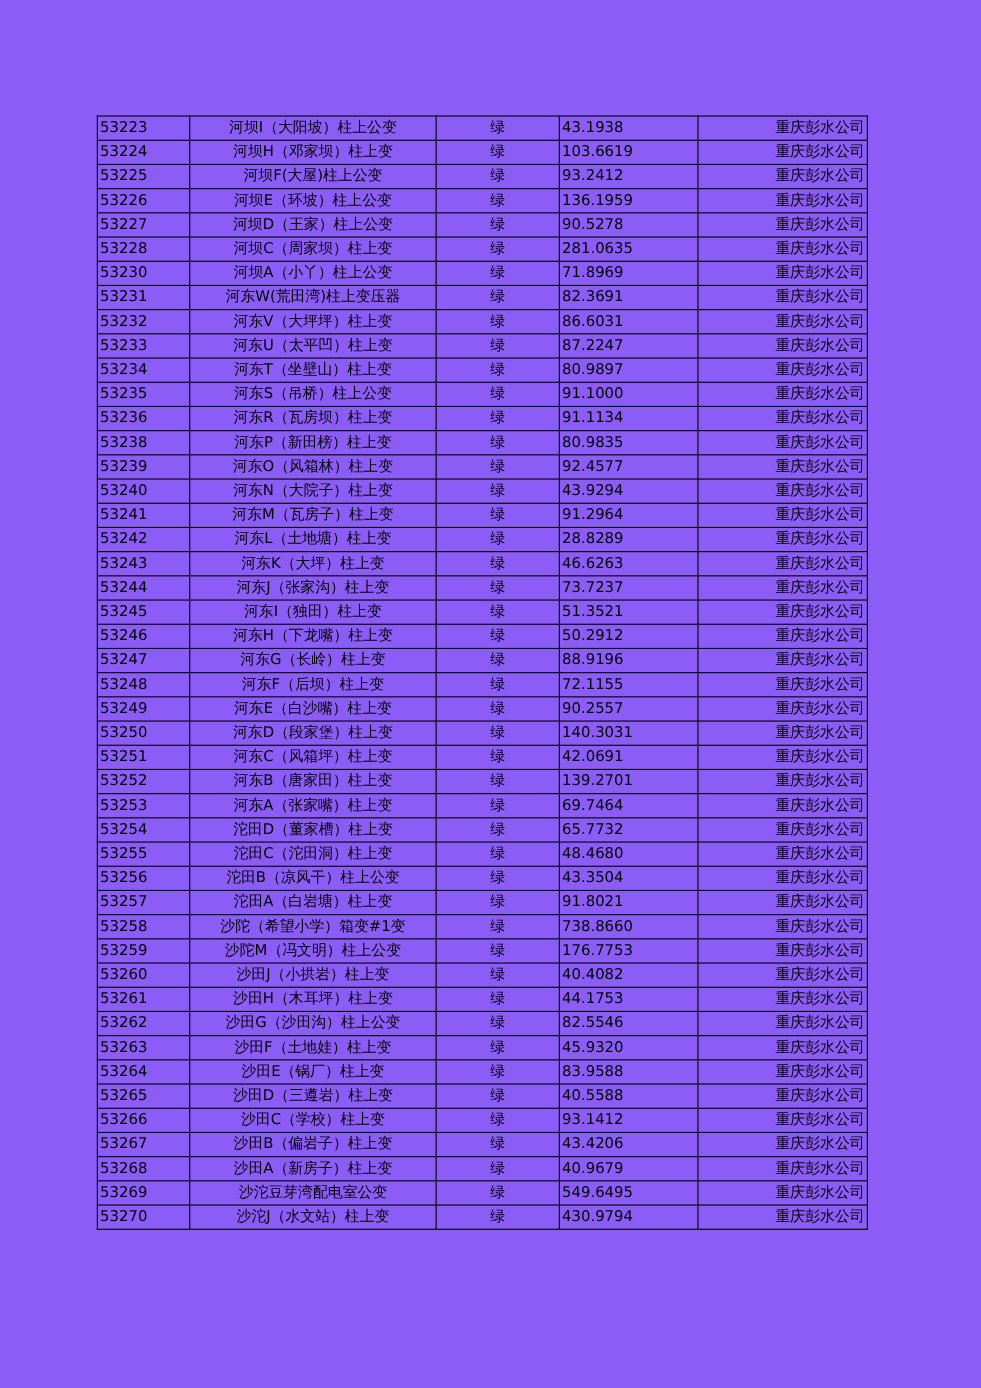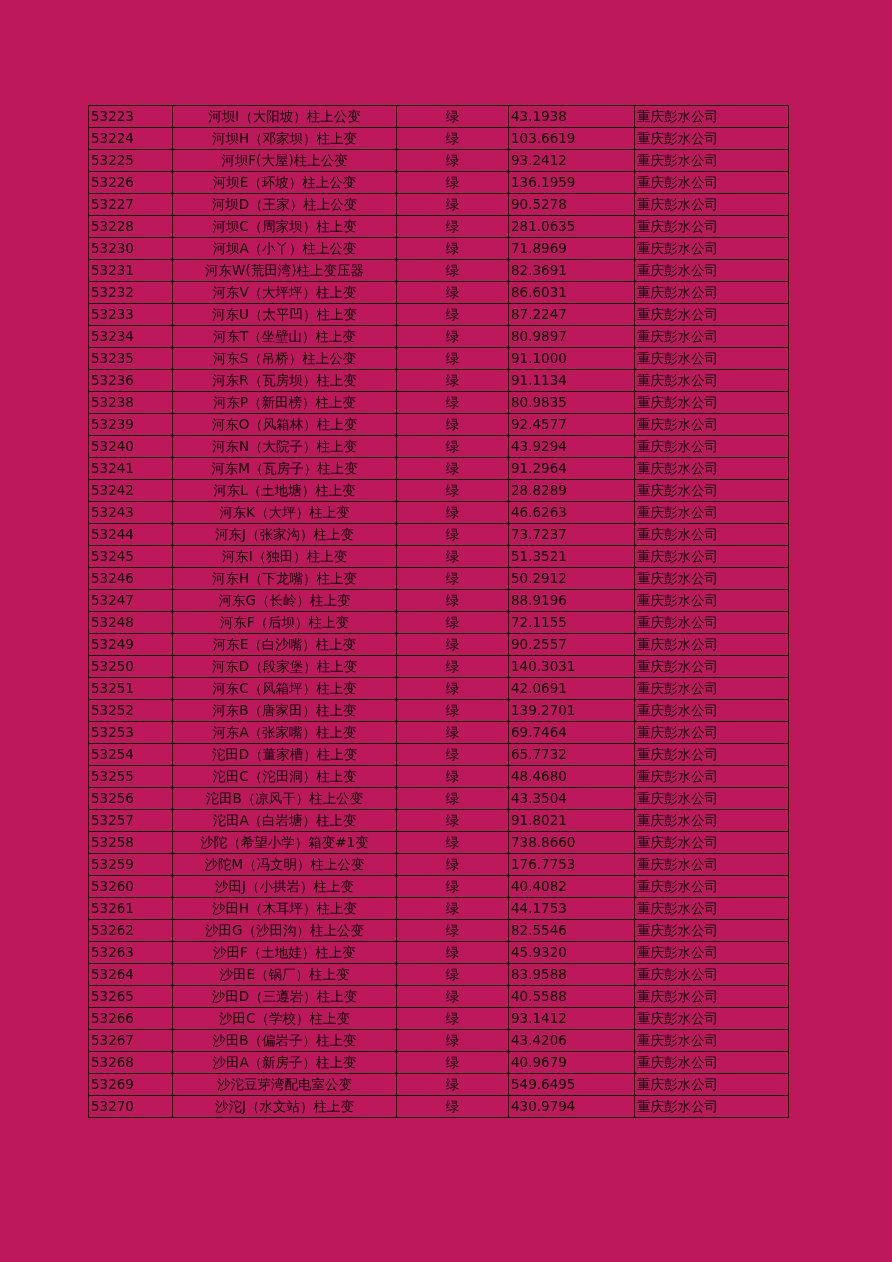--- a/index.html
+++ b/index.html
@@ -17,7 +17,7 @@
     position: relative;
     width: 892px;
     height: 1262px;
-    background: #be185d;
+    background: #8b5cf6;
     box-sizing: border-box;
   }
   .table-wrap {

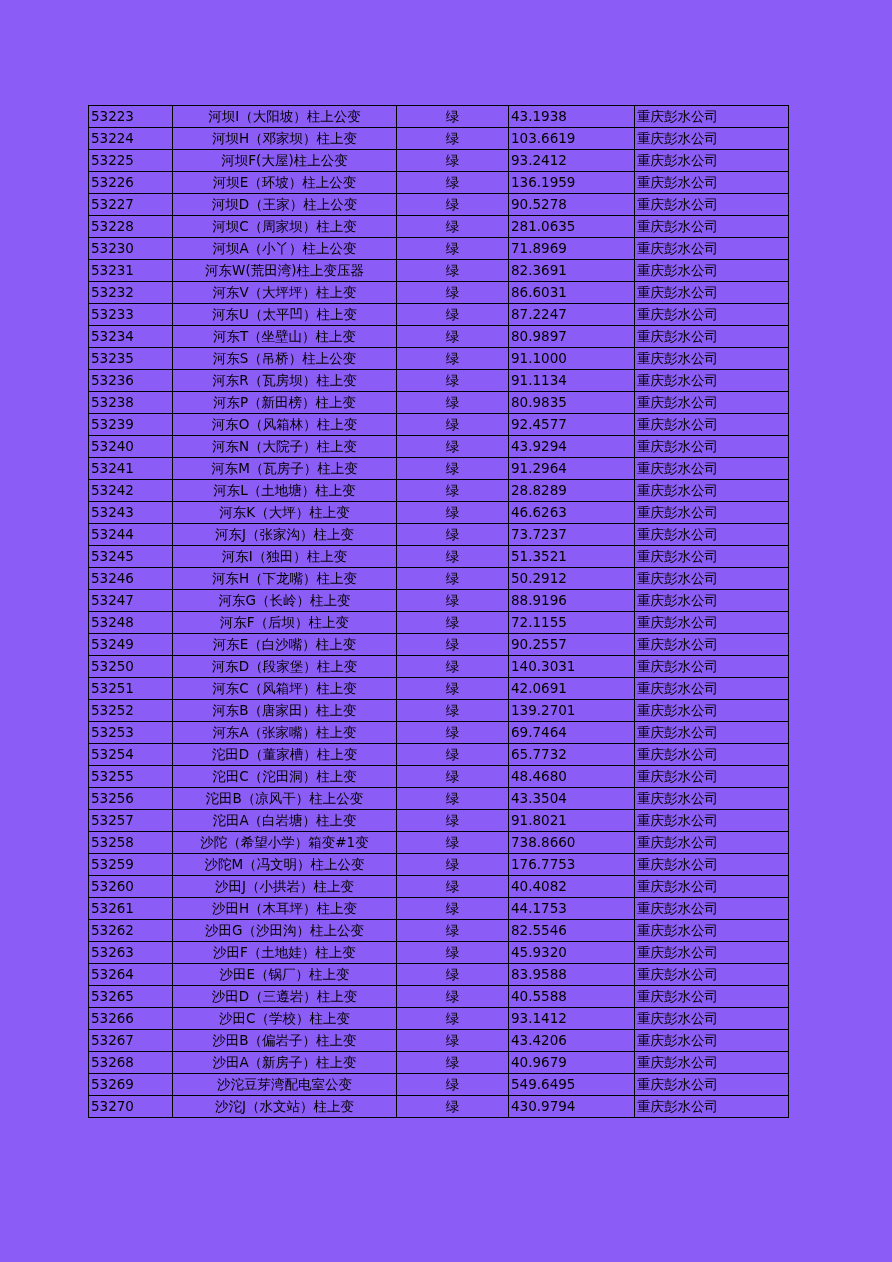--- a/index.html
+++ b/index.html
@@ -51,7 +51,7 @@
   td.name-cell { text-align: center; margin-top: 32px; }
   td.flag-cell { text-align: center; }
   td.val-cell { text-align: left; }
-  td.org-cell { text-align: left; }
+  td.org-cell { text-align: right; }
 </style>
 </head>
 <body>

